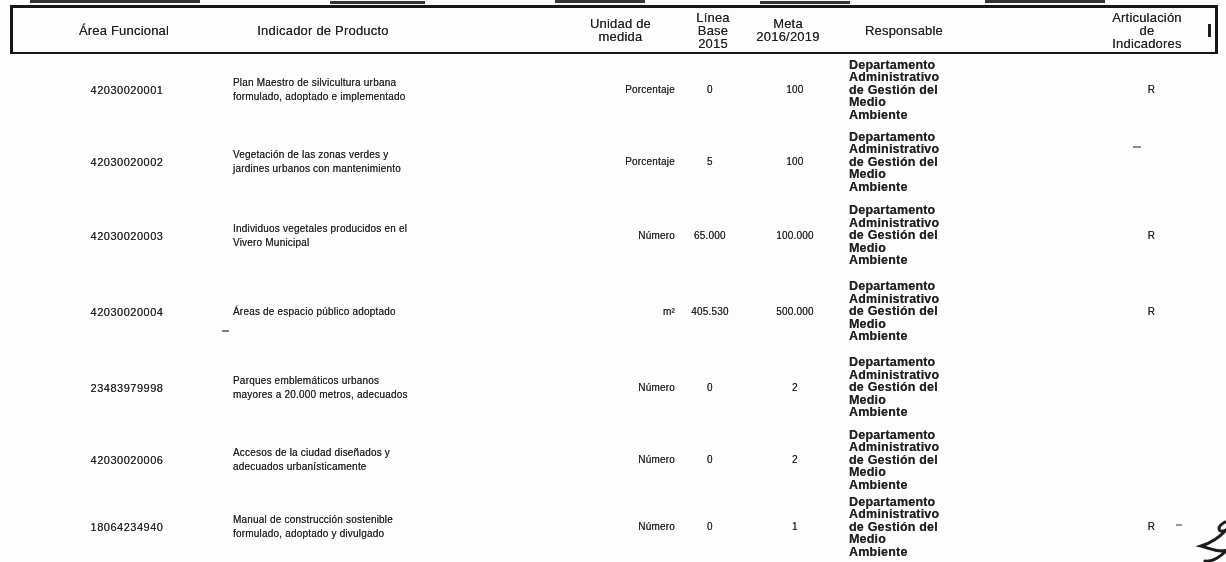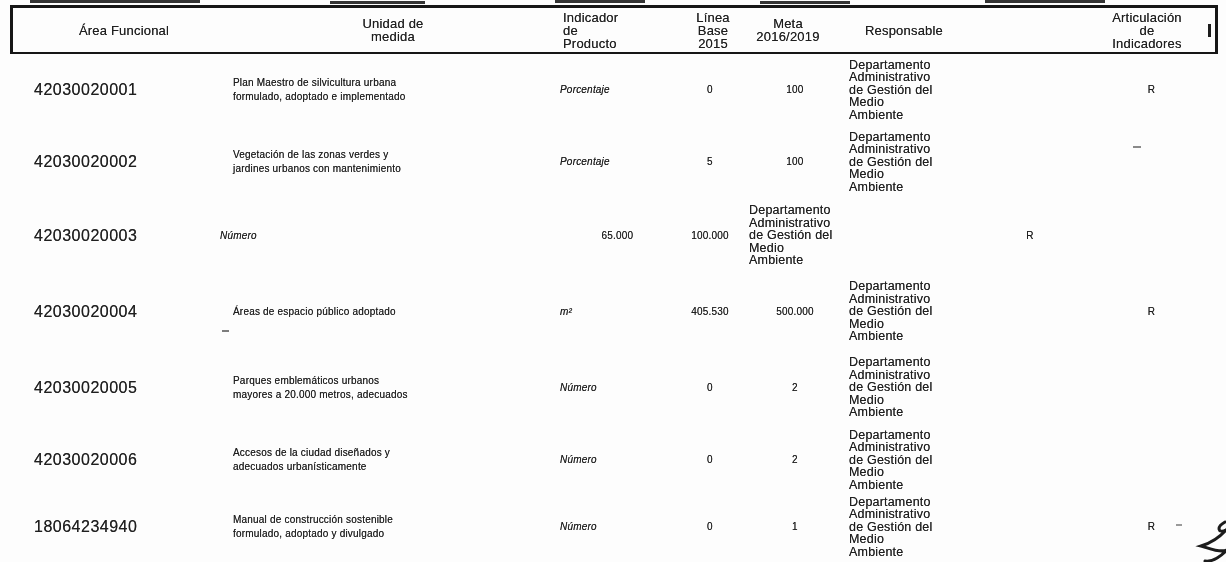--- a/index.html
+++ b/index.html
@@ -89,9 +89,9 @@
 
     <div class="grid thead">
       <div class="hcell h-area">Área Funcional</div>
+      <div class="hcell h-indicador">Indicador de Producto</div>
       <div class="hcell">Unidad de
 medida</div>
-      <div class="hcell h-indicador">Indicador de Producto</div>
       <div class="hcell">Línea
 Base
 2015</div>

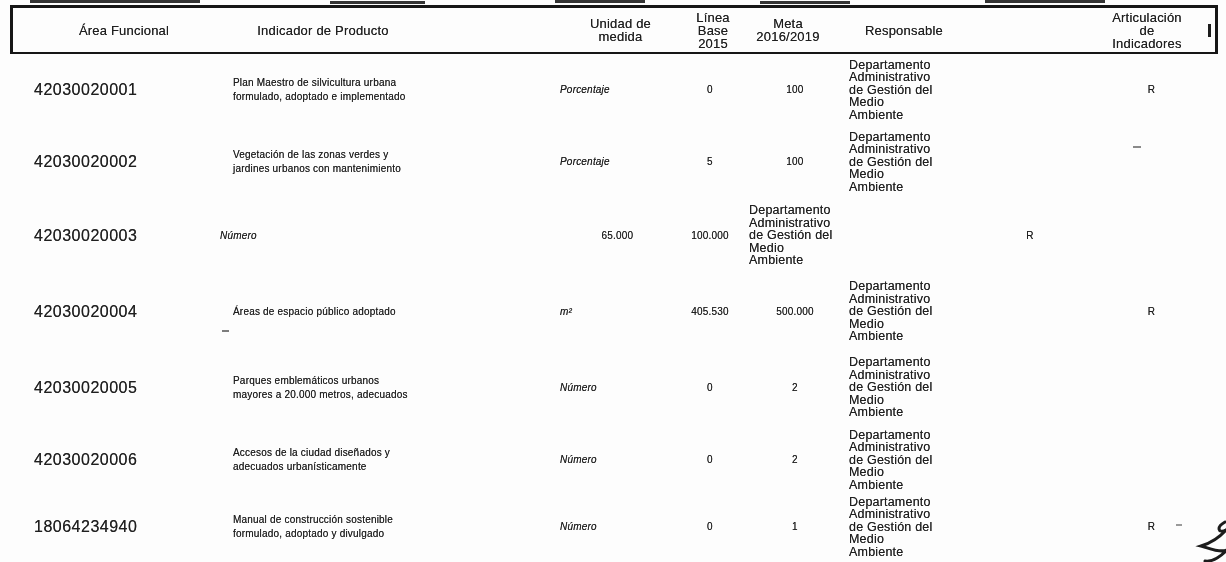--- a/index.html
+++ b/index.html
@@ -67,7 +67,7 @@
   .c-unidad{text-align:left;font-style:italic;}
   .c-linea{text-align:center;}
   .c-meta{text-align:center;}
-  .c-resp{text-align:left;padding-left:4px;font-size:12.5px;line-height:12.5px;}
+  .c-resp{text-align:left;padding-left:4px;font-size:12.5px;line-height:12.5px;font-weight:bold;}
   .c-art{text-align:center;padding-right:10px;}
   
   .artifact{position:absolute;background:#8a8a8a;}

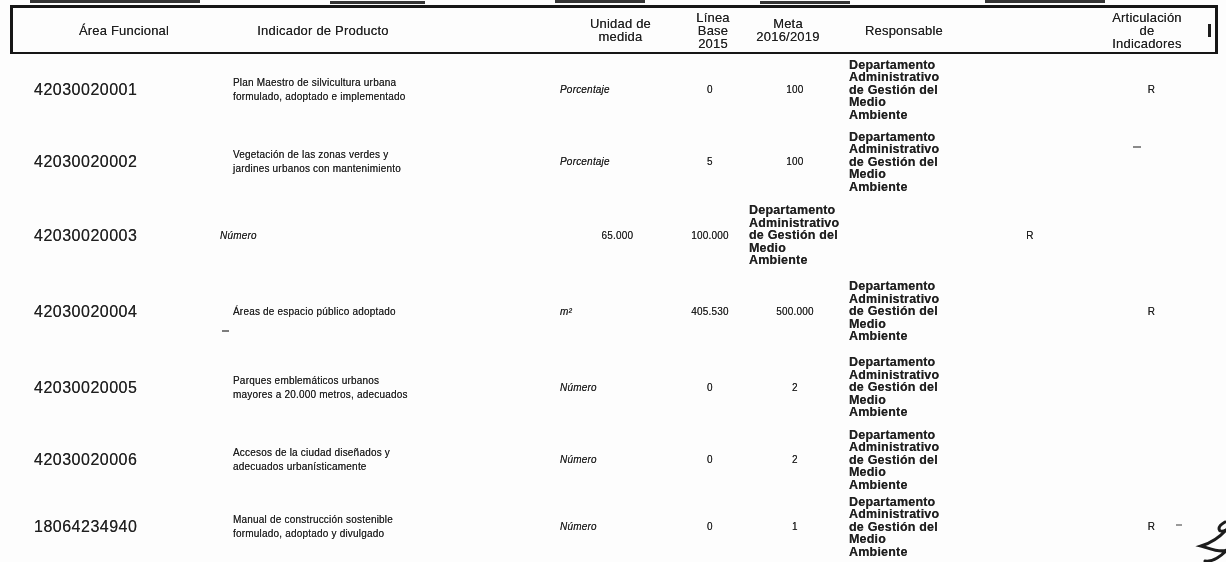--- a/index.html
+++ b/index.html
@@ -62,7 +62,7 @@
   .tbody .grid:nth-child(6){height:70px;}
   .tbody .grid:nth-child(7){height:64px;}
   .cell{font-size:10px;line-height:14px;}
-  .c-area{text-align:left;padding-left:24px;font-size:16px;letter-spacing:.5px;}
+  .c-area{text-align:center;padding-left:24px;font-size:11px;letter-spacing:.5px;}
   .c-indicador{text-align:left;padding-left:13px;}
   .c-unidad{text-align:left;font-style:italic;}
   .c-linea{text-align:center;}

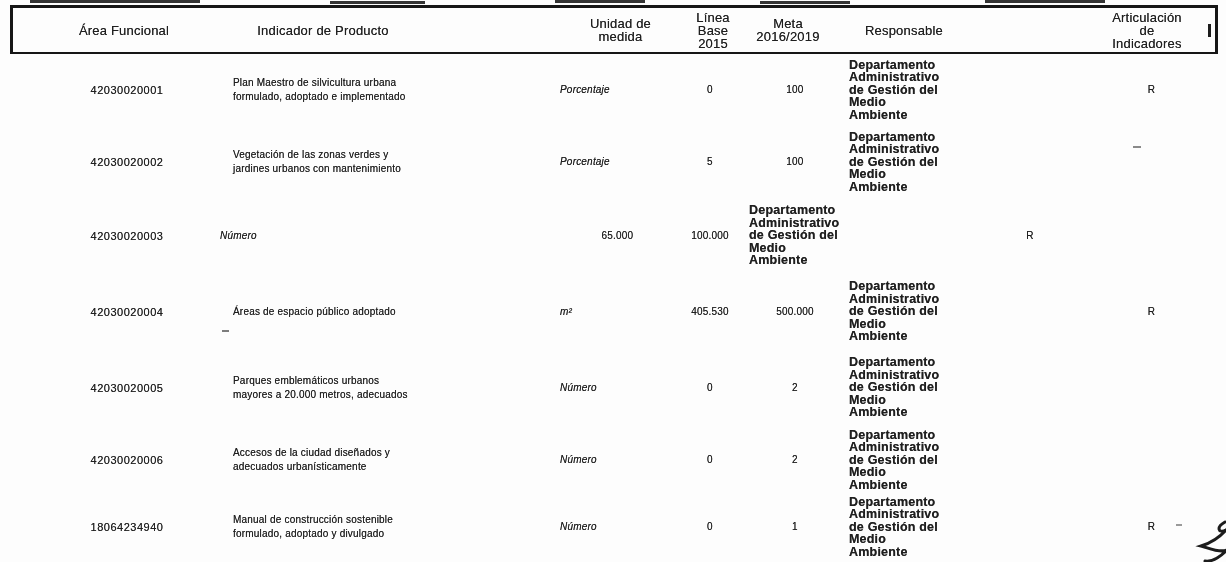--- a/index.html
+++ b/index.html
@@ -64,7 +64,7 @@
   .cell{font-size:10px;line-height:14px;}
   .c-area{text-align:center;padding-left:24px;font-size:11px;letter-spacing:.5px;}
   .c-indicador{text-align:left;padding-left:13px;}
-  .c-unidad{text-align:left;font-style:italic;}
+  .c-unidad{text-align:right;}
   .c-linea{text-align:center;}
   .c-meta{text-align:center;}
   .c-resp{text-align:left;padding-left:4px;font-size:12.5px;line-height:12.5px;font-weight:bold;}

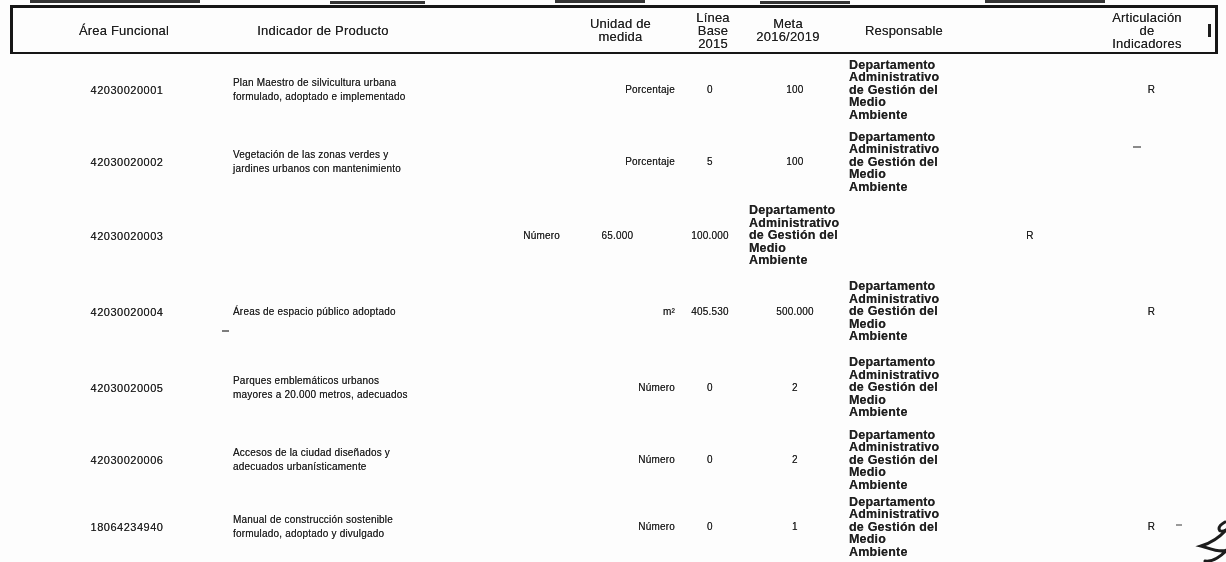--- a/index.html
+++ b/index.html
@@ -141,6 +141,8 @@
 
       <div class="grid">
         <div class="cell c-area">42030020003</div>
+        <div class="cell c-indicador">Individuos vegetales producidos en el
+Vivero Municipal</div>
         <div class="cell c-unidad">Número</div>
         <div class="cell c-linea">65.000</div>
         <div class="cell c-meta">100.000</div>

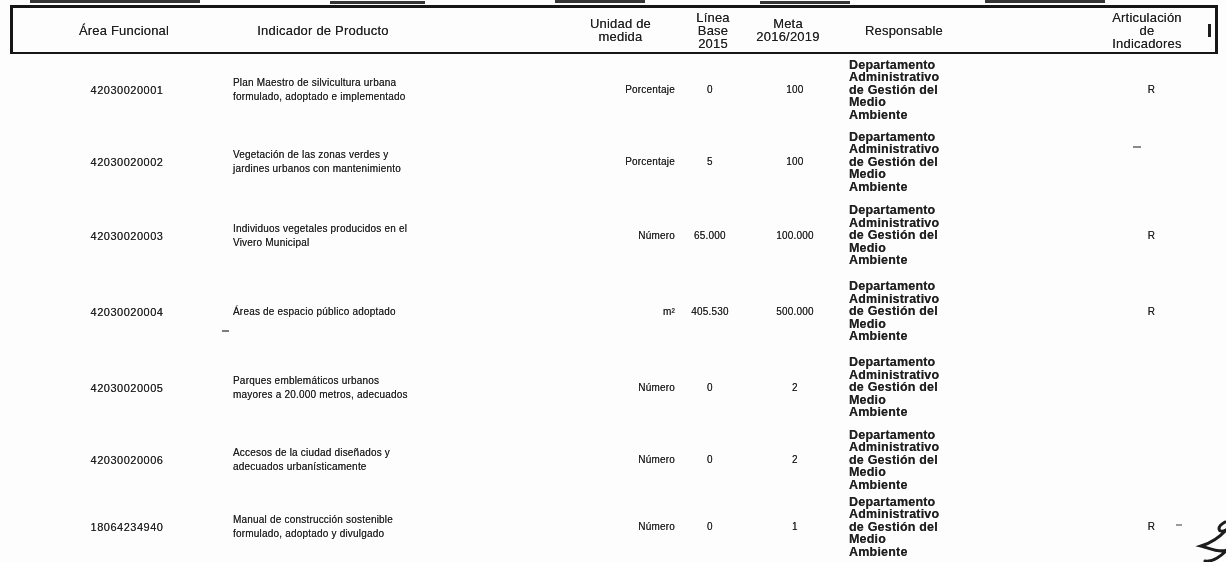--- a/index.html
+++ b/index.html
@@ -171,7 +171,7 @@
       </div>
 
       <div class="grid">
-        <div class="cell c-area">42030020005</div>
+        <div class="cell c-area">23483979998</div>
         <div class="cell c-indicador">Parques emblemáticos urbanos
 mayores a 20.000 metros, adecuados</div>
         <div class="cell c-unidad">Número</div>

